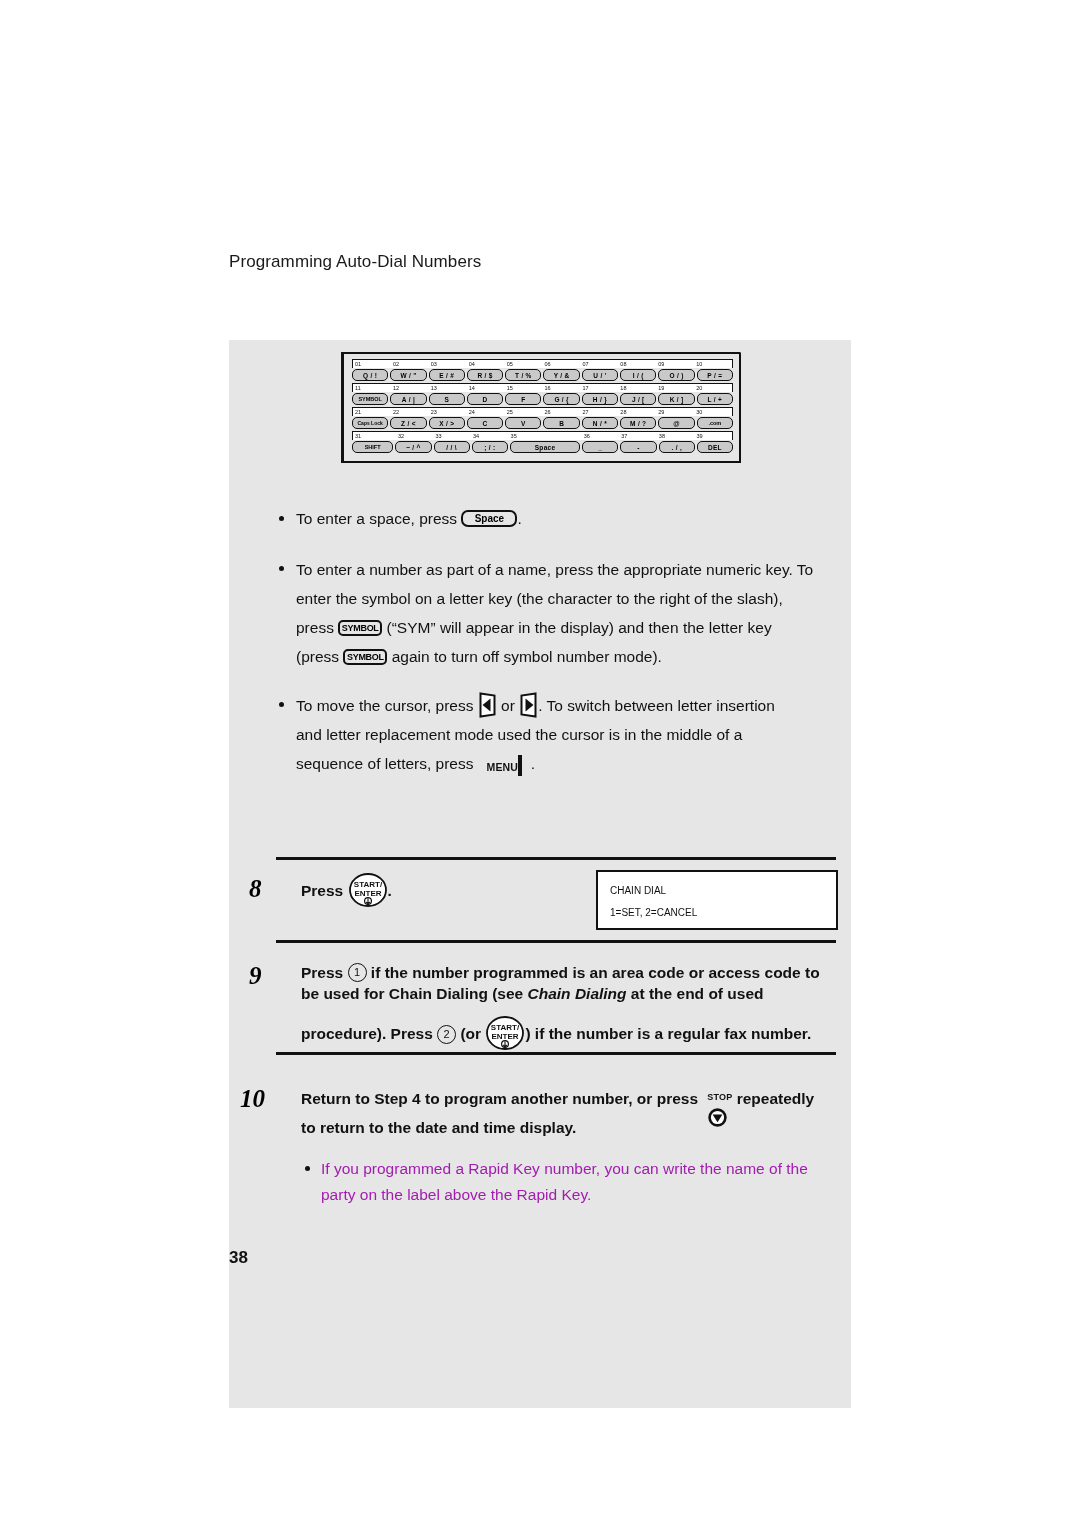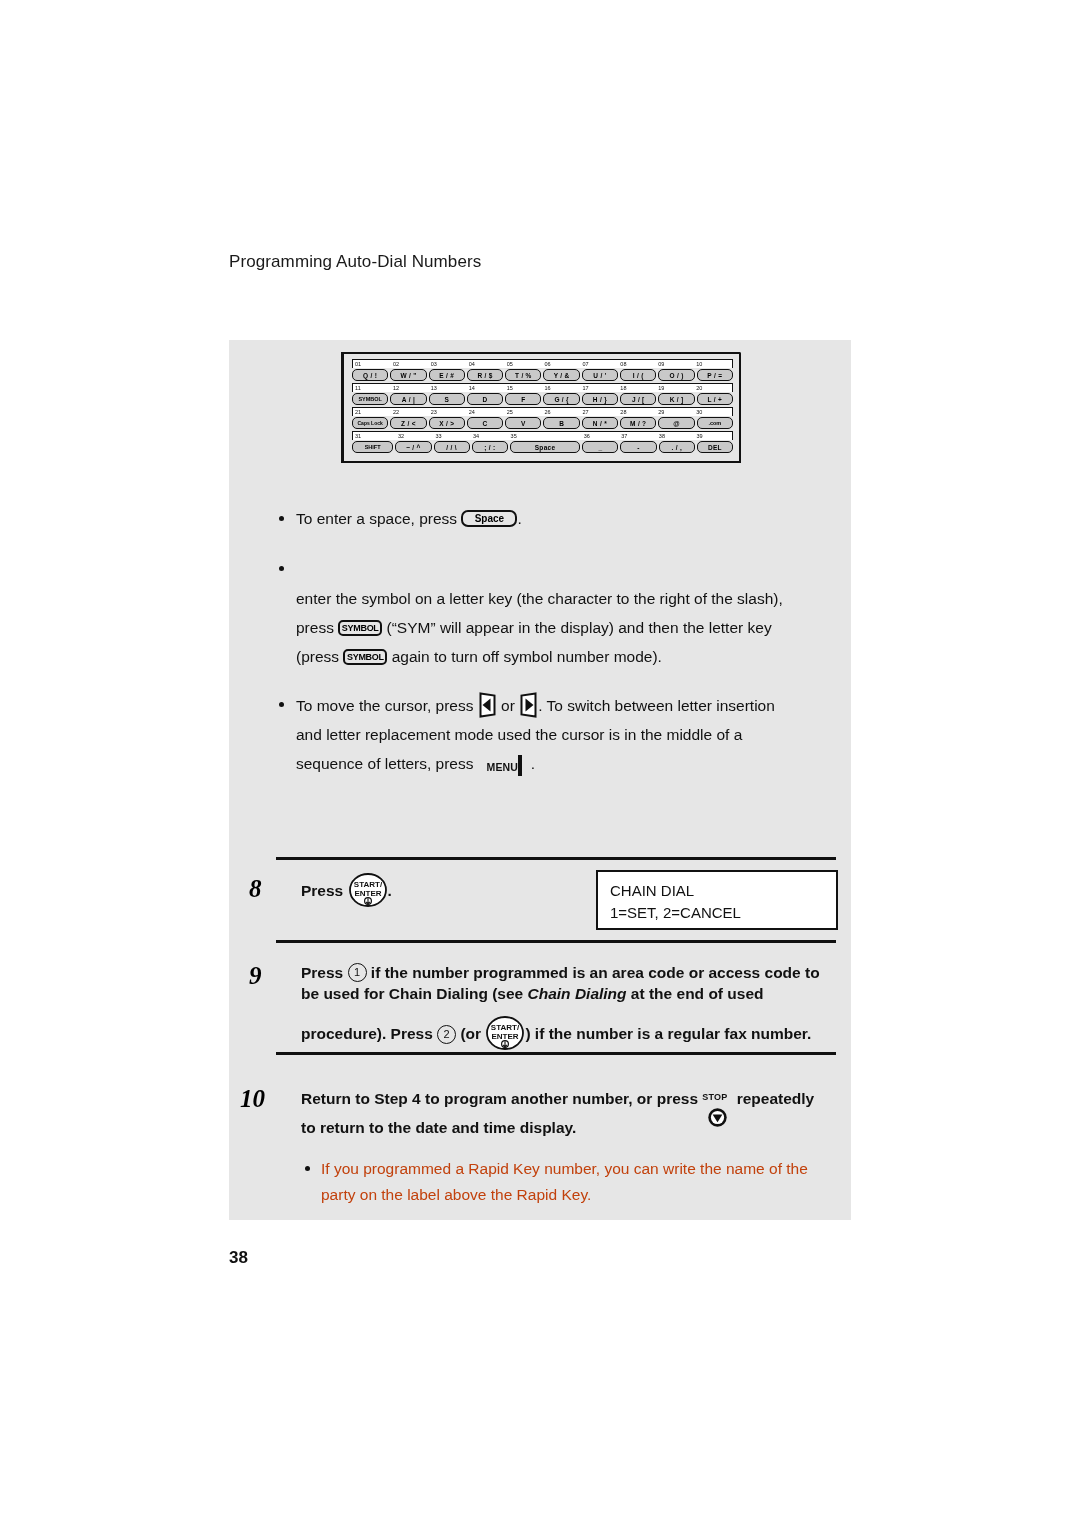--- a/index.html
+++ b/index.html
@@ -32,7 +32,7 @@
     left: 229px;
     top: 340px;
     width: 622px;
-    height: 880px;
+    height: 1068px;
     background: #e6e6e6;
   }
 

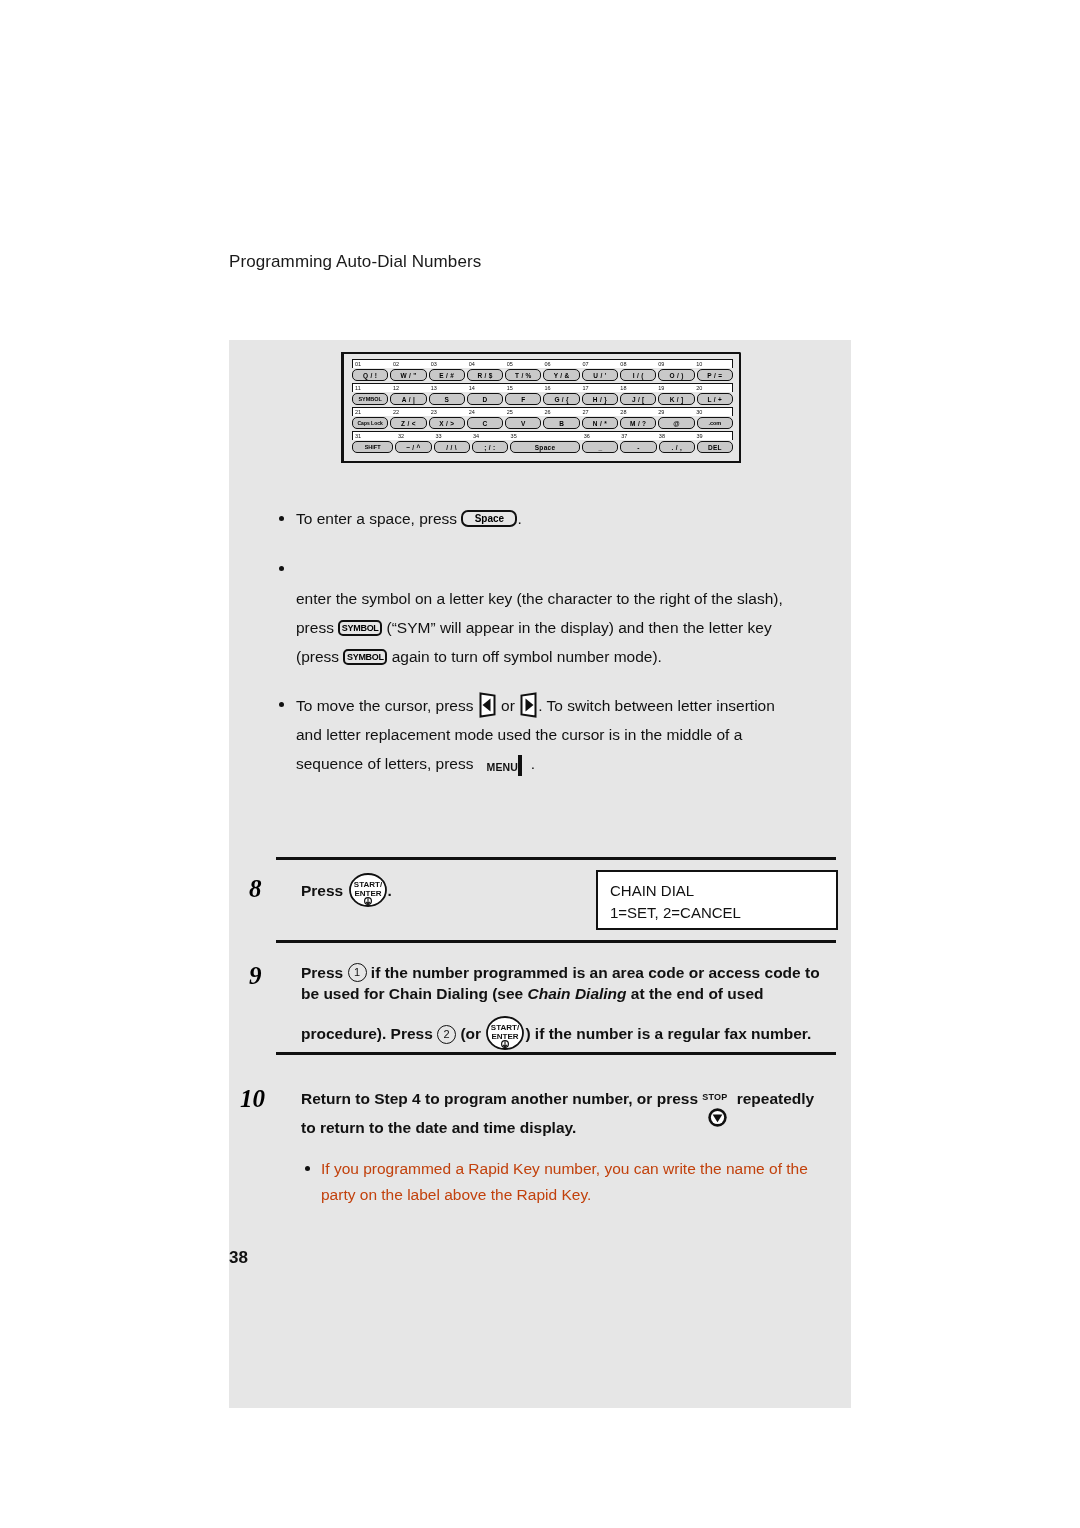--- a/index.html
+++ b/index.html
@@ -417,7 +417,7 @@
 
     <div class="bullet para" style="margin-top:22px;">
       <span class="dot"></span>
-      <br>
+      <span>To enter a number as part of a name, press the appropriate numeric key. To</span><br>
       <span>enter the symbol on a letter key (the character to the right of the slash),</span><br>
       <span>press </span><span class="chip chip-symbol">SYMBOL</span><span> (“SYM” will appear in the display) and then the letter key</span><br>
       <span>(press </span><span class="chip chip-symbol">SYMBOL</span><span> again to turn off symbol number mode).</span>

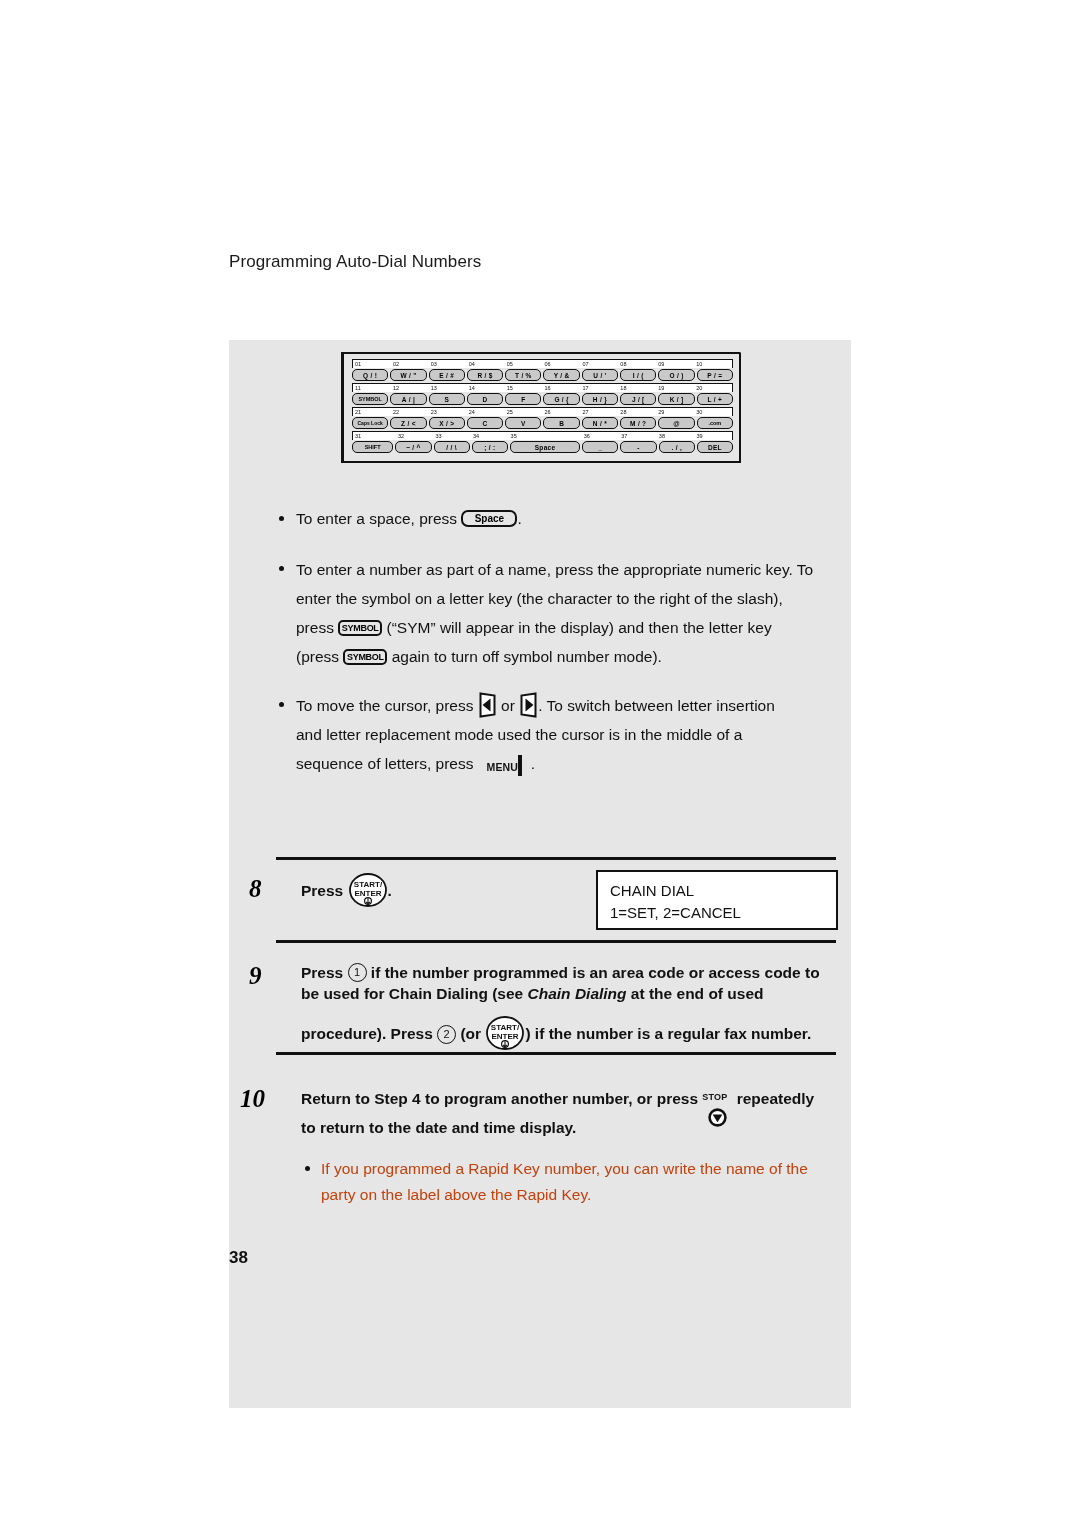--- a/index.html
+++ b/index.html
@@ -261,7 +261,7 @@
     padding: 8px 12px;
   }
   .lcd div {
-    font-size: 15px;
+    font-size: 10px;
     line-height: 22px;
     color: #111;
     font-weight: normal;

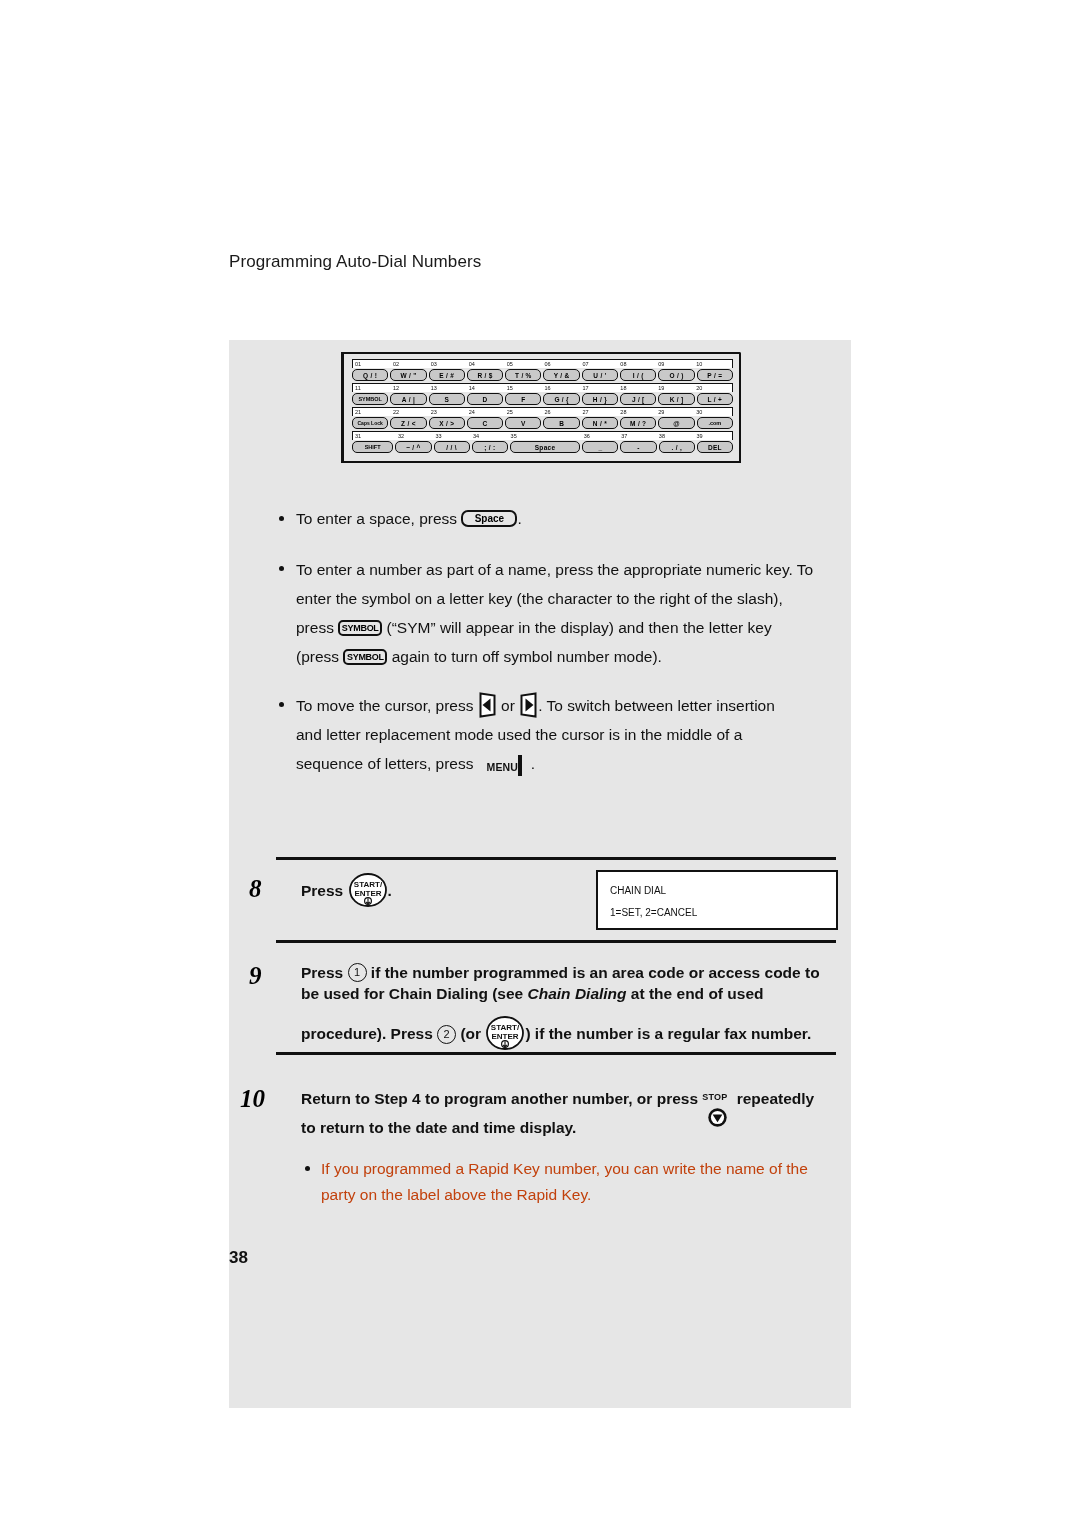--- a/index.html
+++ b/index.html
@@ -242,7 +242,7 @@
     top: -3px;
     width: 30px;
     height: 30px;
-    text-align: left;
+    text-align: right;
   }
   .stopkey .lbl {
     font-size: 9px;

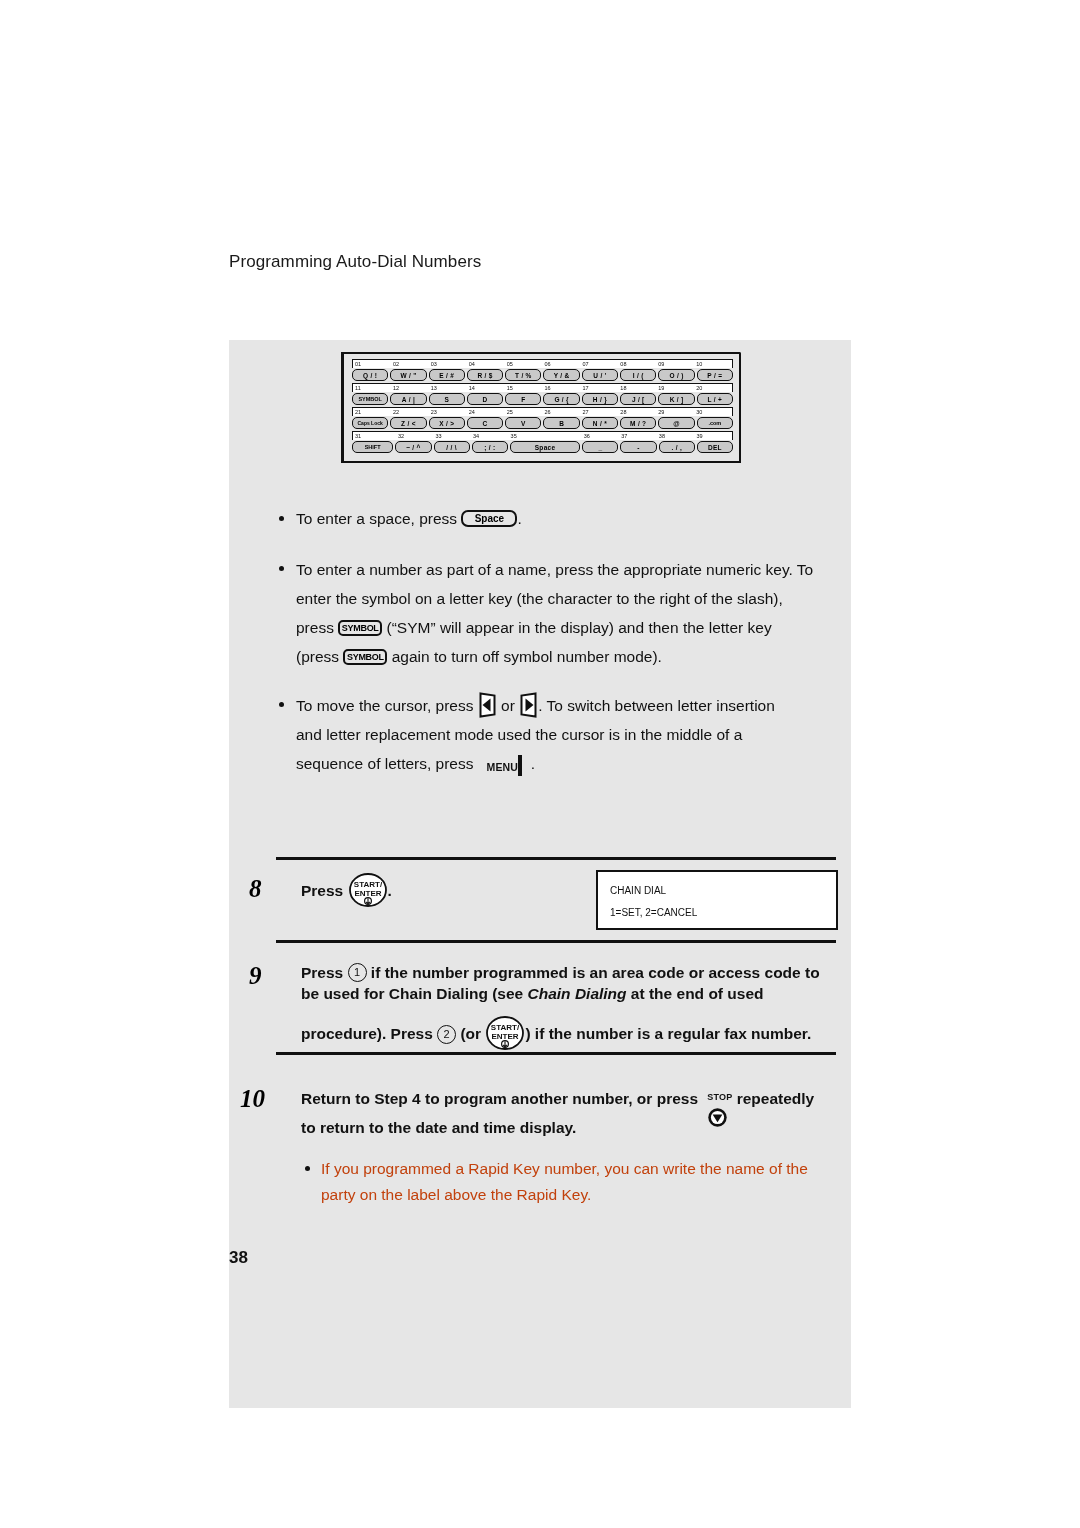--- a/index.html
+++ b/index.html
@@ -274,7 +274,7 @@
     font-size: 15.5px;
     font-weight: normal;
     line-height: 26px;
-    color: #c2410c;
+    color: #a21caf;
   }
   .subbullet > .dot {
     position: absolute;

